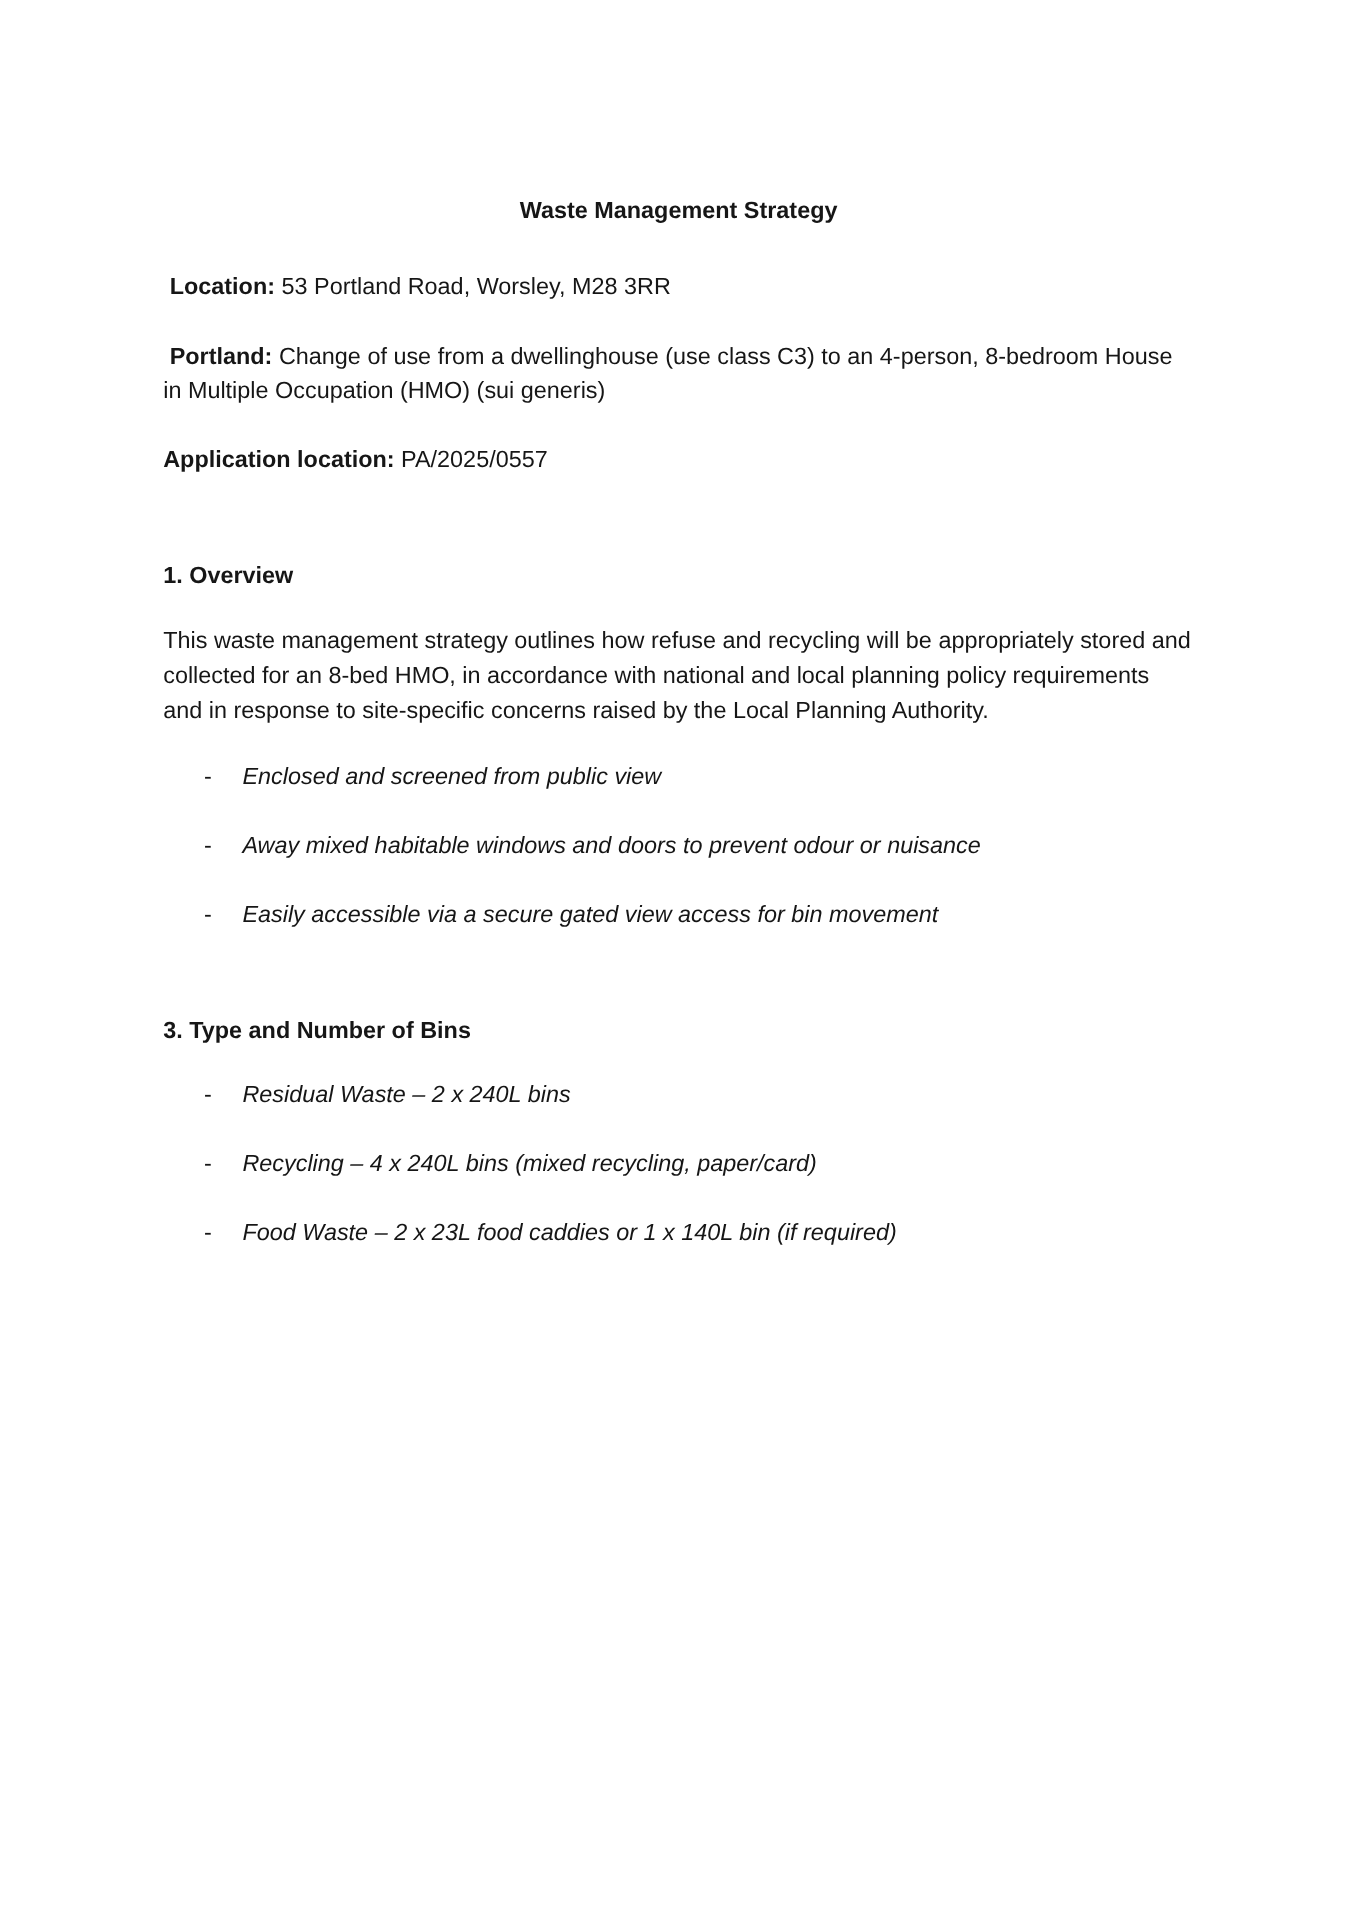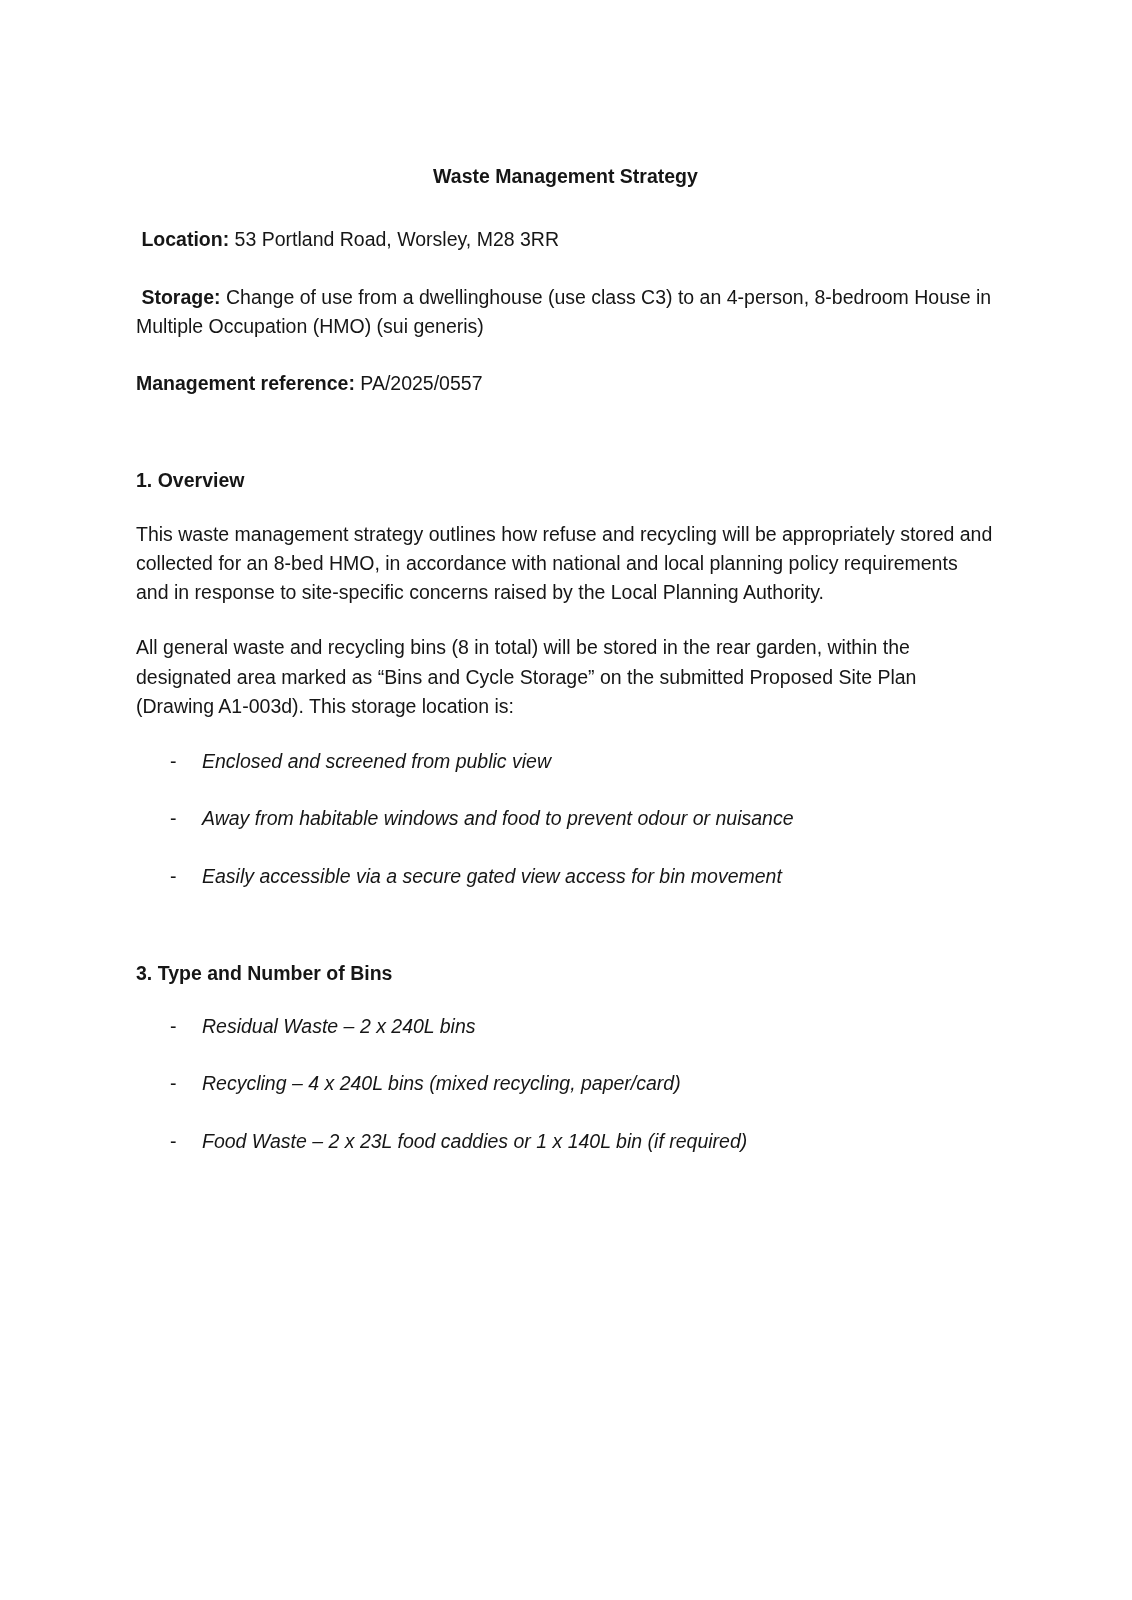--- a/index.html
+++ b/index.html
@@ -72,7 +72,7 @@
 
   <p class="meta-line"><span class="meta-label"> Location:</span><span> 53 Portland Road, Worsley, M28 3RR</span></p>
 
-  <p class="meta-line"><span class="meta-label"> Storage:</span><span> Change of use from a dwellinghouse (use class C3) to an 4-person, 8-bedroom House in Multiple Occupation (HMO) (sui generis)</span></p>
+  <p class="meta-line"><span class="meta-label"> Portland:</span><span> Change of use from a dwellinghouse (use class C3) to an 4-person, 8-bedroom House in Multiple Occupation (HMO) (sui generis)</span></p>
 
   <p class="meta-line"><span class="meta-label">Management reference:</span><span> PA/2025/0557</span></p>
 

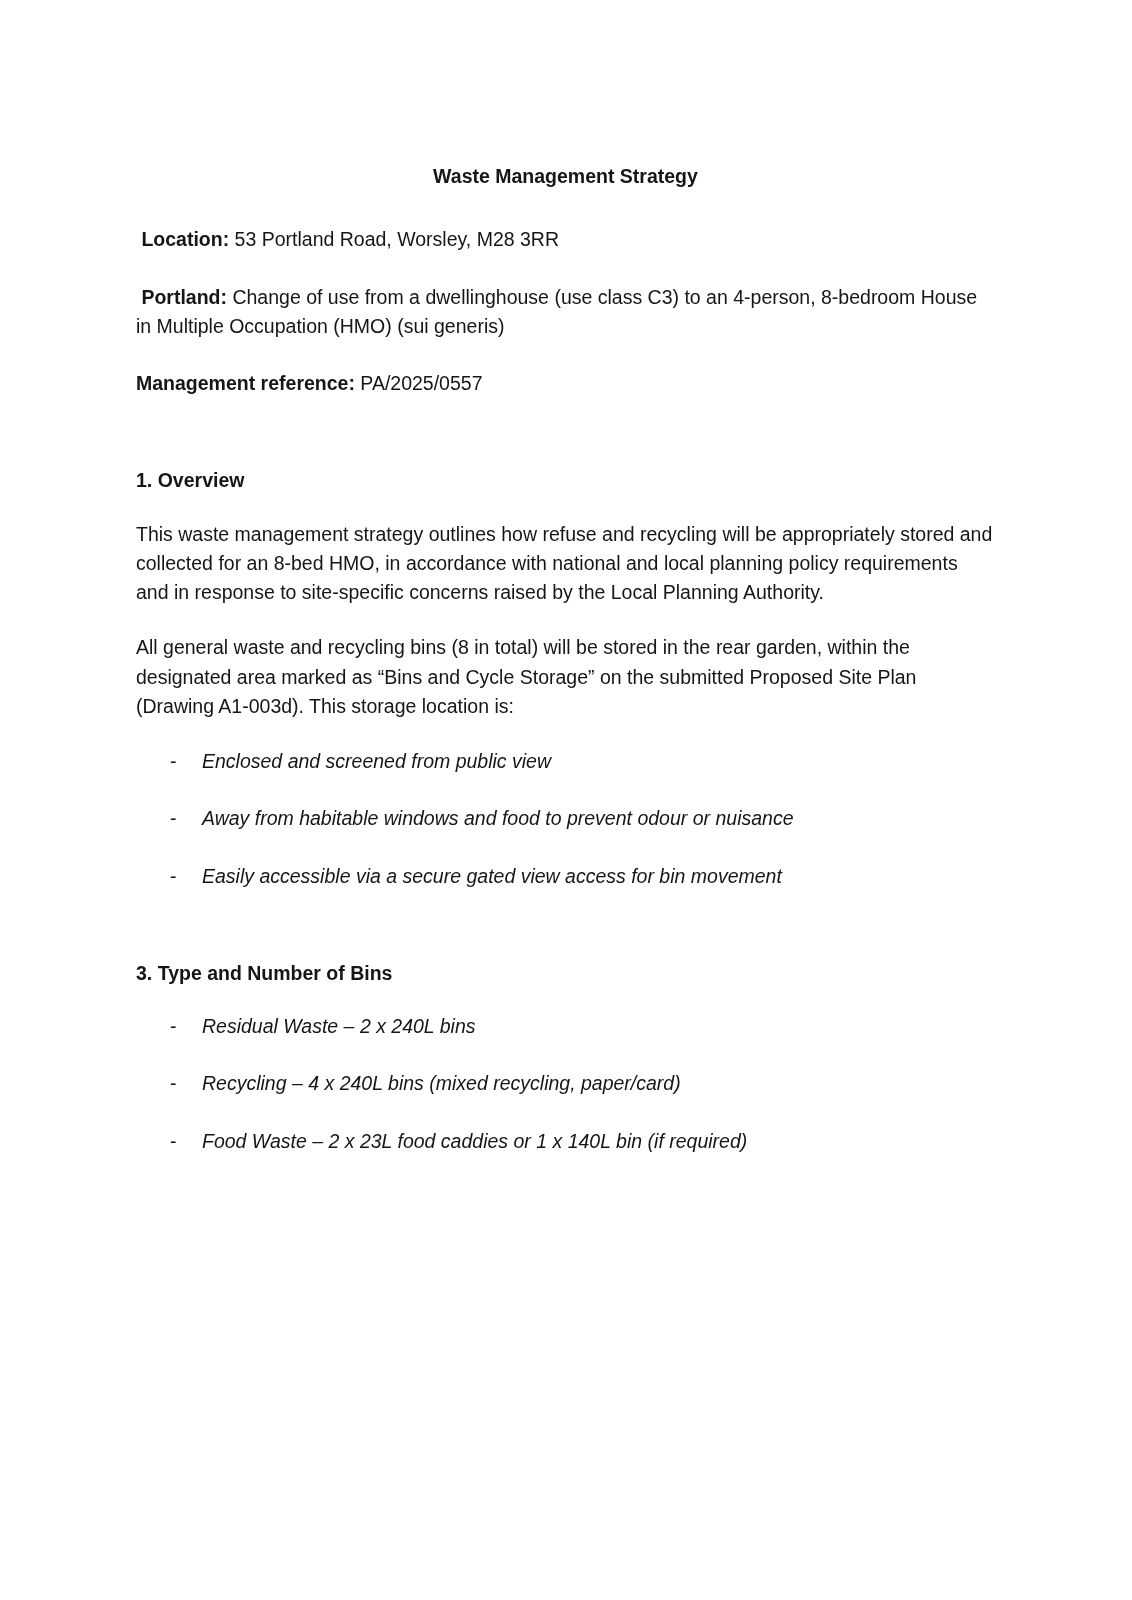--- a/index.html
+++ b/index.html
@@ -74,7 +74,7 @@
 
   <p class="meta-line"><span class="meta-label"> Portland:</span><span> Change of use from a dwellinghouse (use class C3) to an 4-person, 8-bedroom House in Multiple Occupation (HMO) (sui generis)</span></p>
 
-  <p class="meta-line"><span class="meta-label">Management reference:</span><span> PA/2025/0557</span></p>
+  <p class="meta-line"><span class="meta-label">Application location:</span><span> PA/2025/0557</span></p>
 
   <h2 class="section-heading section-gap-large">1. Overview</h2>
   <p class="para">This waste management strategy outlines how refuse and recycling will be appropriately stored and collected for an 8-bed HMO, in accordance with national and local planning policy requirements and in response to site-specific concerns raised by the Local Planning Authority.</p>

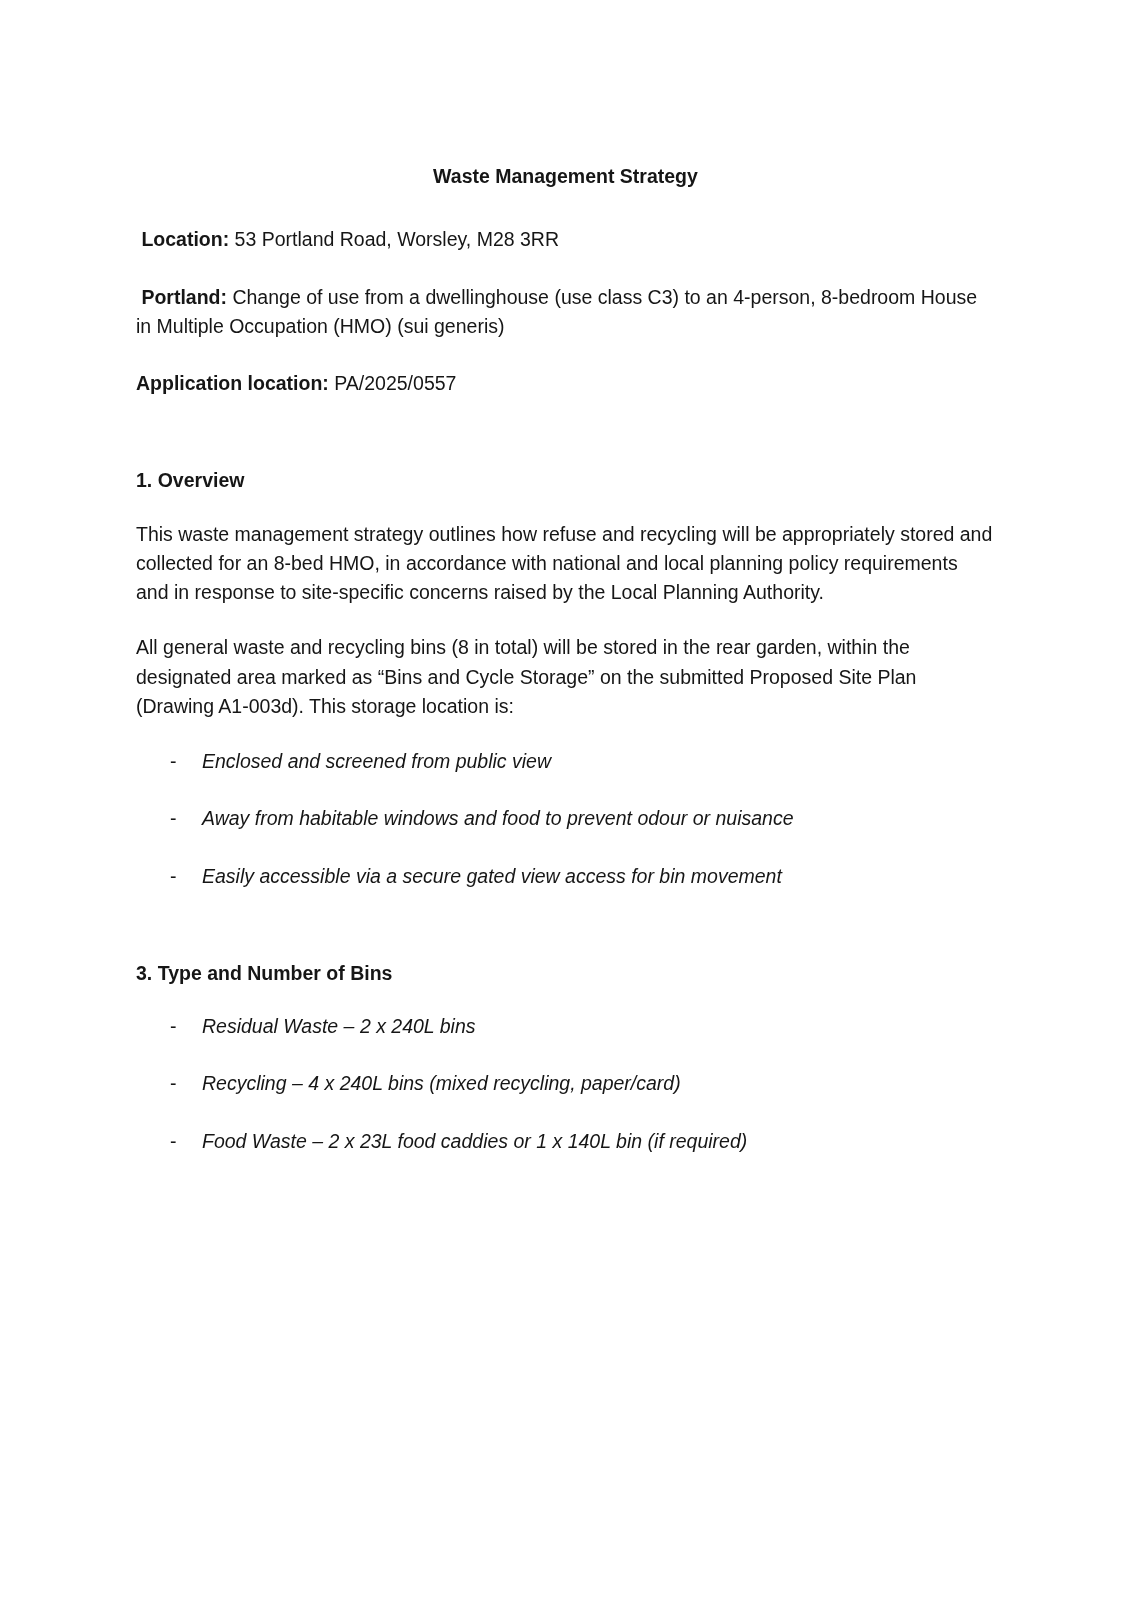--- a/index.html
+++ b/index.html
@@ -79,7 +79,6 @@
   <h2 class="section-heading section-gap-large">1. Overview</h2>
   <p class="para">This waste management strategy outlines how refuse and recycling will be appropriately stored and collected for an 8-bed HMO, in accordance with national and local planning policy requirements and in response to site-specific concerns raised by the Local Planning Authority.</p>
 
-  <p class="para">All general waste and recycling bins (8 in total) will be stored in the rear garden, within the designated area marked as “Bins and Cycle Storage” on the submitted Proposed Site Plan (Drawing A1-003d). This storage location is:</p>
 
   <div class="bullet-list">
     <div class="bullet-row">

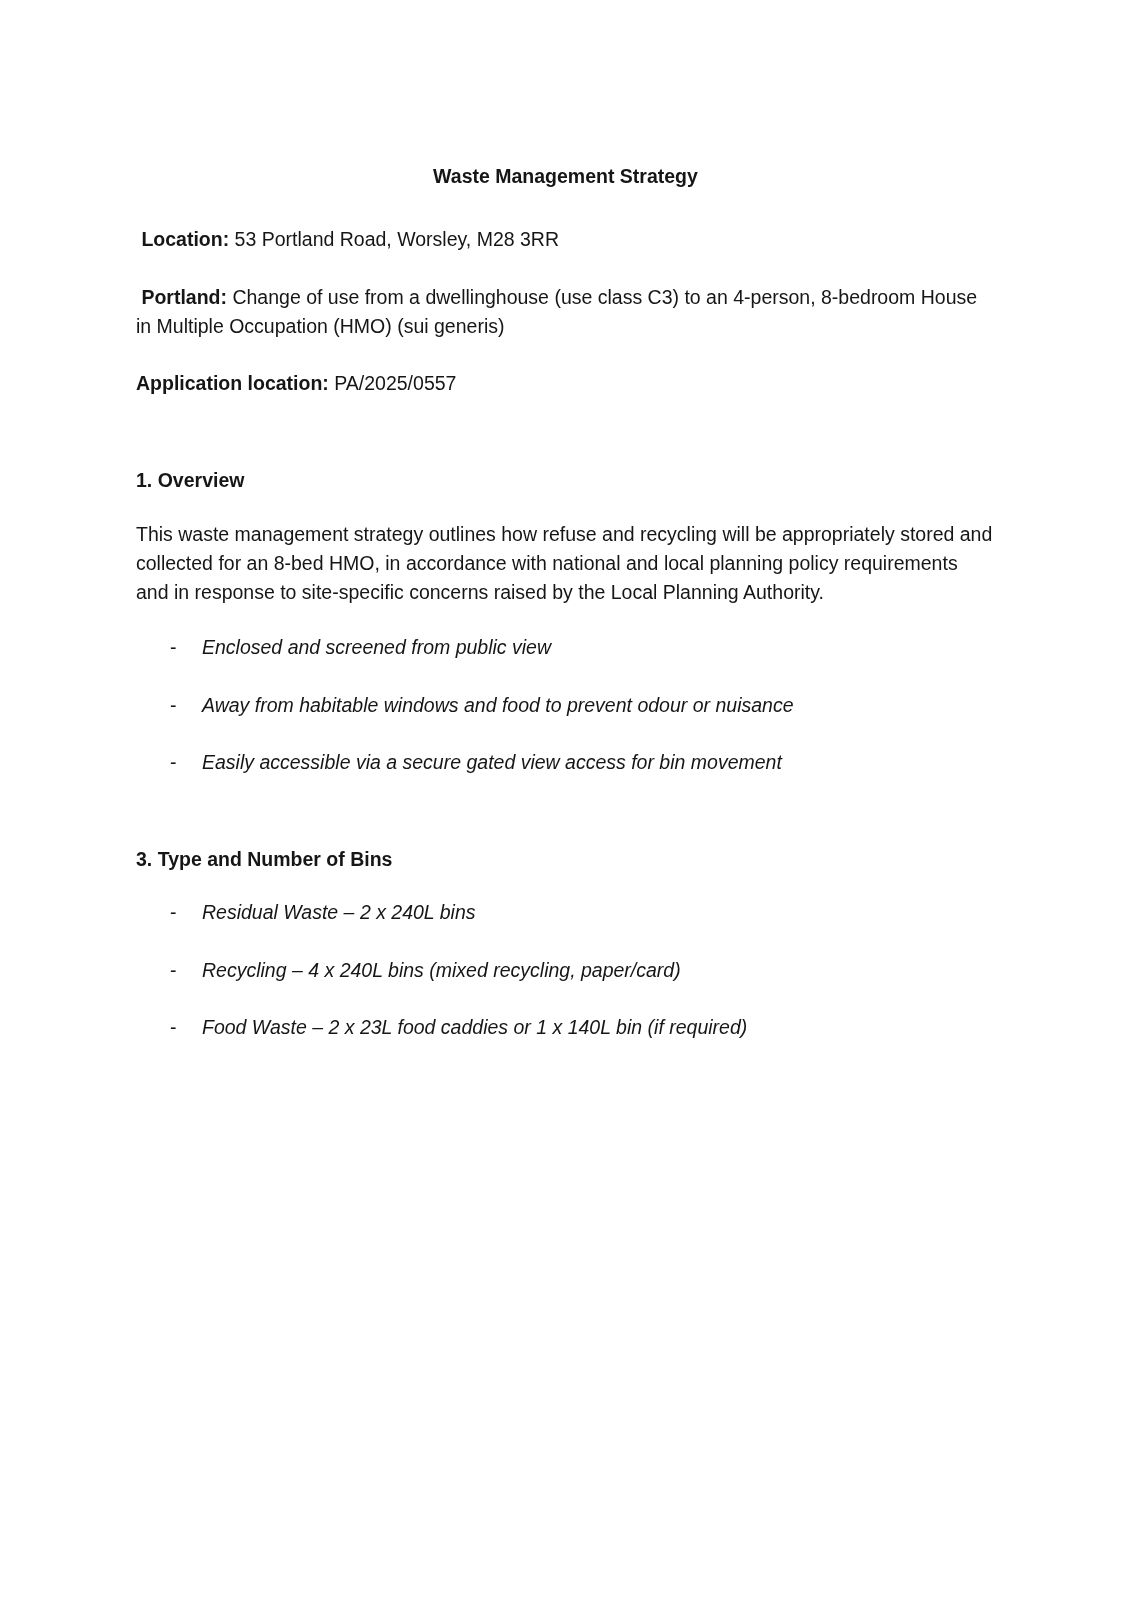--- a/index.html
+++ b/index.html
@@ -87,7 +87,7 @@
     </div>
     <div class="bullet-row">
       <span class="bullet-marker">-</span>
-      <span class="bullet-text">Away from habitable windows and food to prevent odour or nuisance</span>
+      <span class="bullet-text">Away mixed habitable windows and doors to prevent odour or nuisance</span>
     </div>
     <div class="bullet-row">
       <span class="bullet-marker">-</span>

